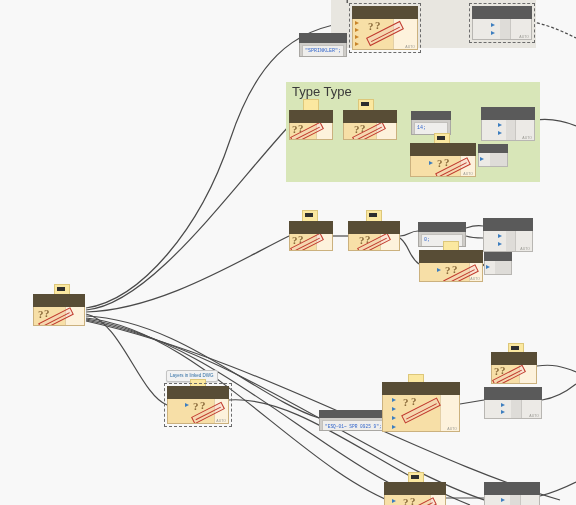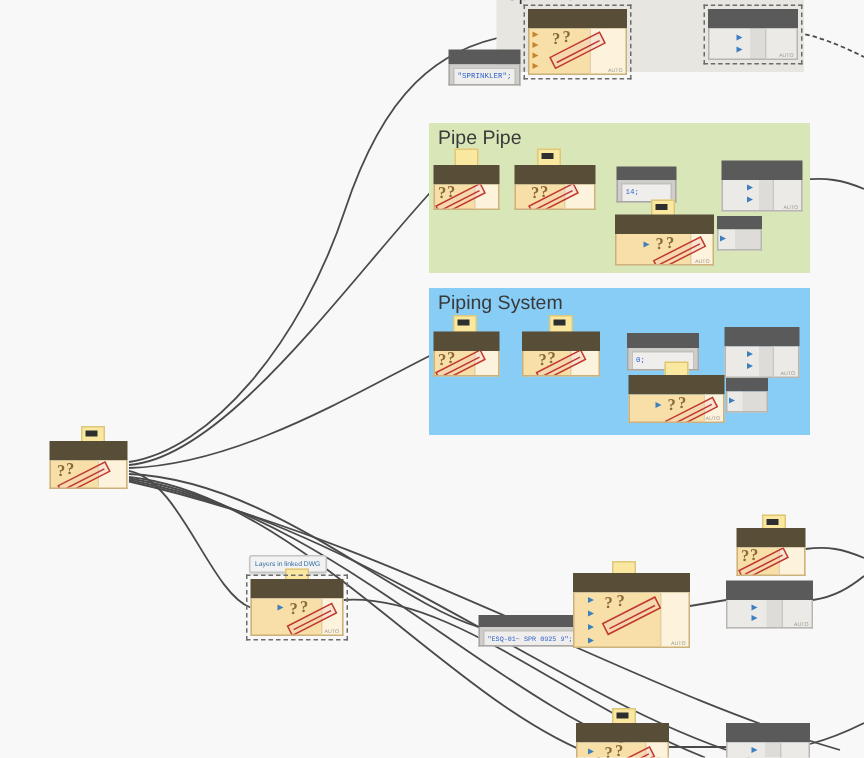--- a/index.html
+++ b/index.html
@@ -168,7 +168,7 @@
   </div>
 
   <div class="group" style="left:286px;top:82px;width:254px;height:100px;background:#d8e6b8;">
-    <div class="group-title">Pipe Pipe</div>
+    <div class="group-title">Type Type</div>
   </div>
 
   <div class="group" style="left:286px;top:192px;width:254px;height:98px;background:#87cdf5;">

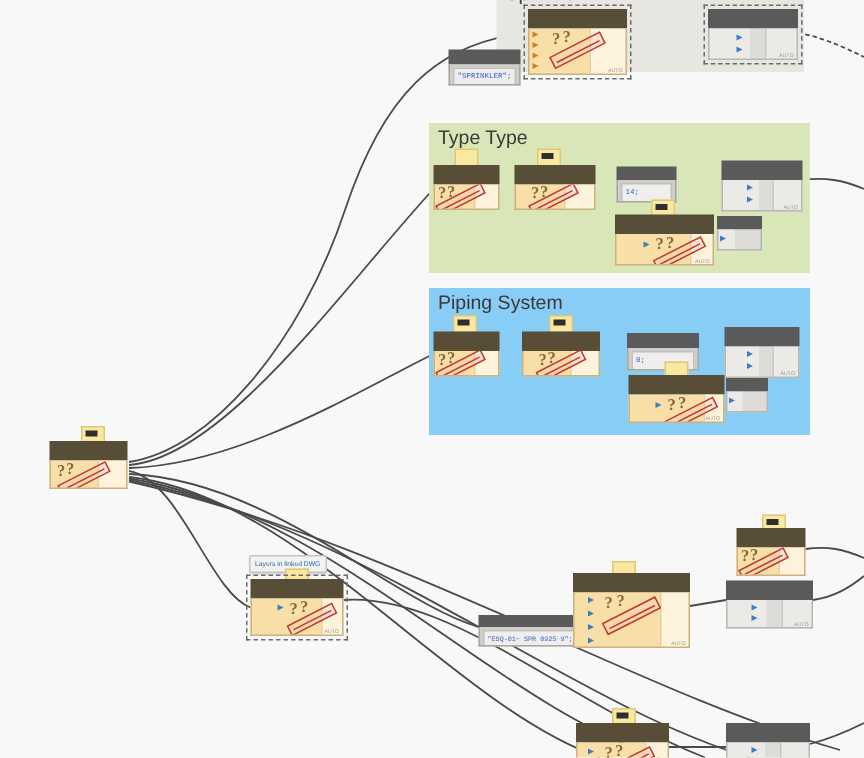--- a/index.html
+++ b/index.html
@@ -171,9 +171,6 @@
     <div class="group-title">Type Type</div>
   </div>
 
-  <div class="group" style="left:286px;top:192px;width:254px;height:98px;background:#87cdf5;">
-    <div class="group-title">Piping System</div>
-  </div>
 
   <div class="note dark" style="left:54px;top:284px;"></div>
   <div class="node n-warn" style="left:33px;top:294px;width:52px;height:32px;">

